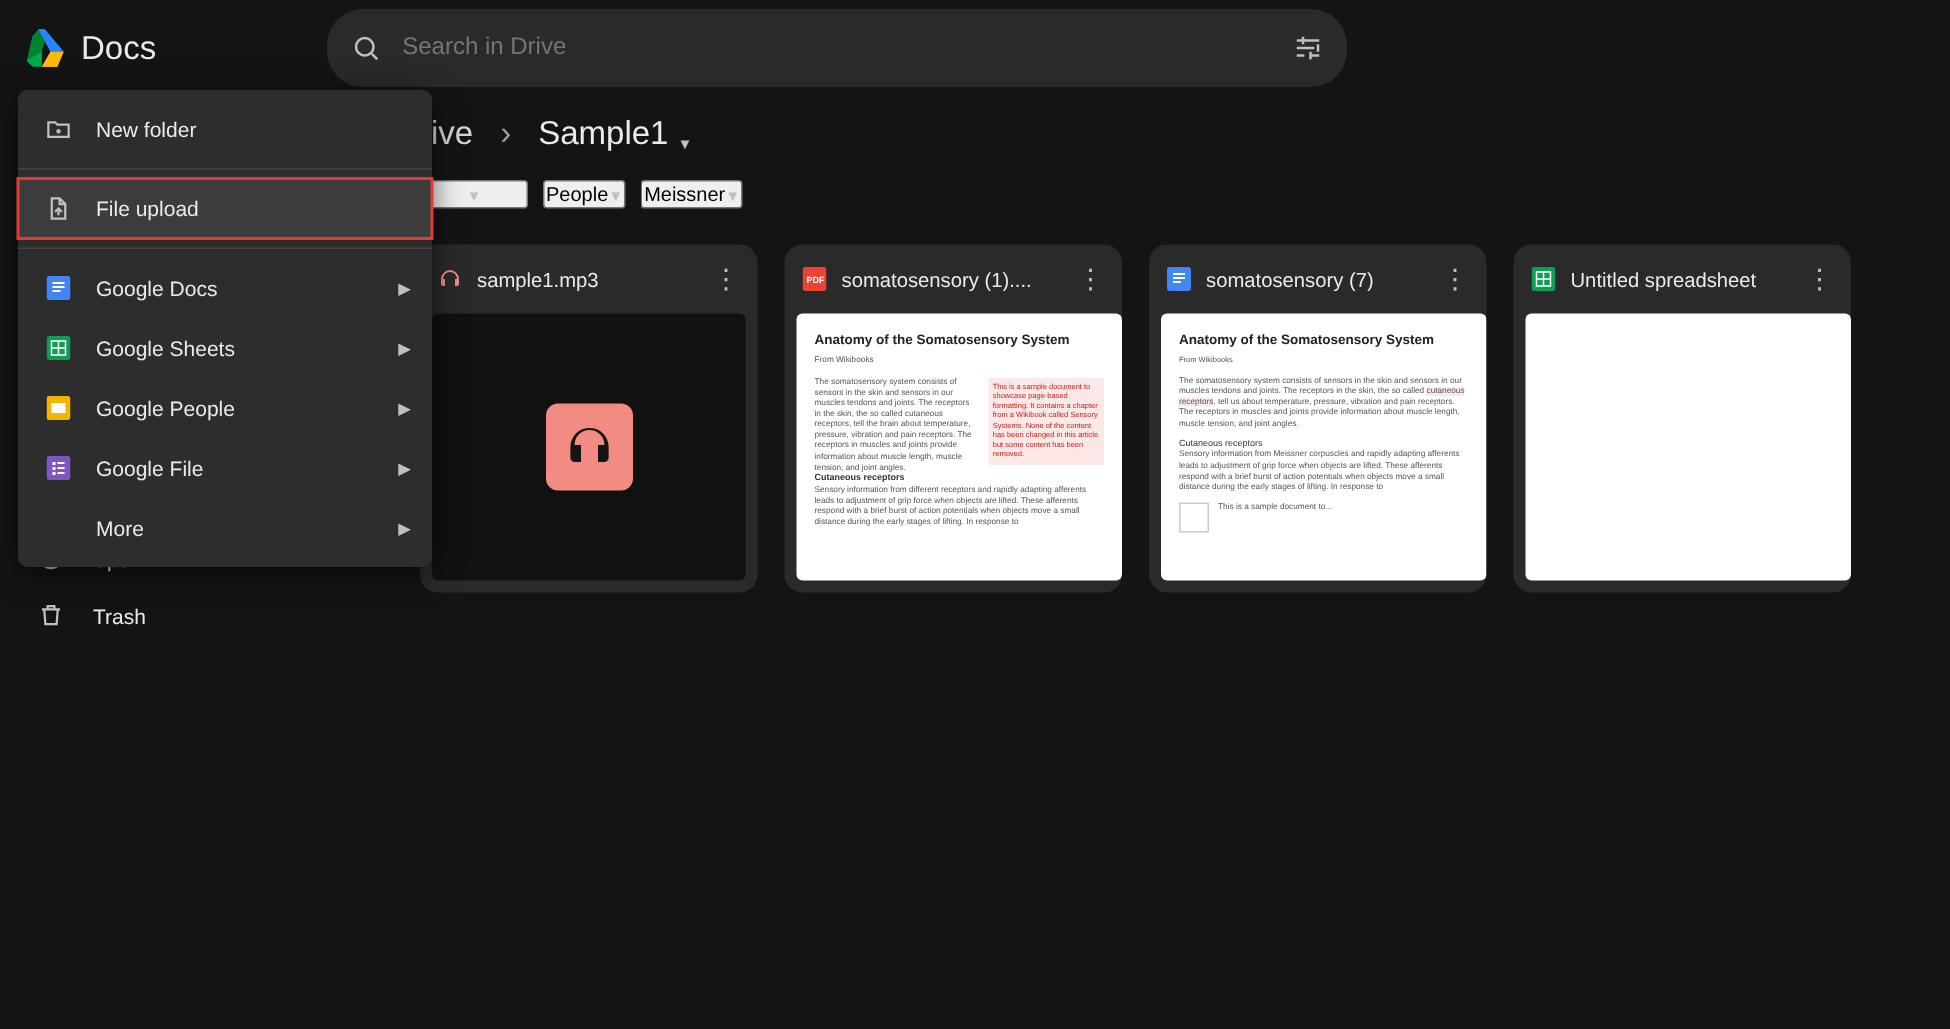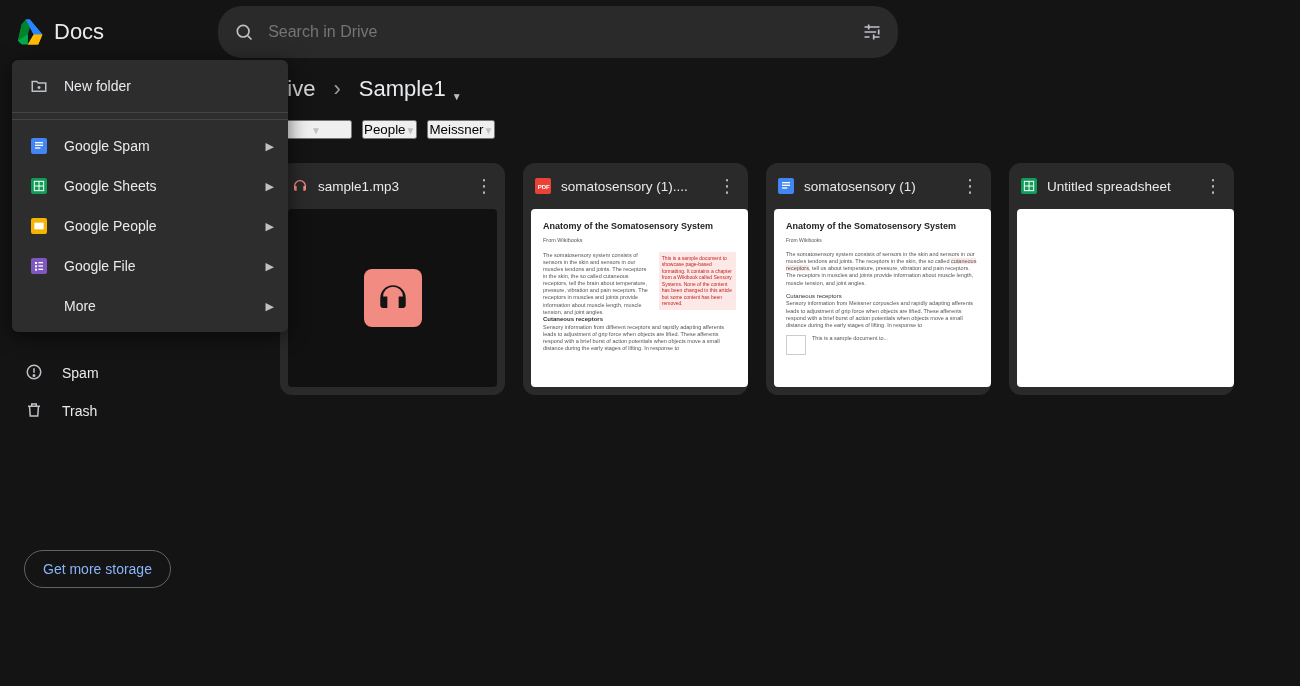--- a/index.html
+++ b/index.html
@@ -280,6 +280,17 @@
     <span>New folder</span>
   </div>
   <div class="popup-sep"></div>
+  <div class="popup-item highlight">
+    <span class="popup-icon">
+      <svg width="18" height="18" viewBox="0 0 24 24" fill="none" stroke="#bdc1c6" stroke-width="2">
+          <path d="M13 3H6v18h12V8z"></path>
+          <path d="M13 3v5h5"></path>
+          <line x1="12" y1="18" x2="12" y2="12"></line>
+          <polyline points="9 15 12 12 15 15"></polyline>
+        </svg>
+    </span>
+    <span>File upload</span>
+  </div>
   <div class="popup-sep"></div>
   <div class="popup-item">
     <span class="popup-icon">

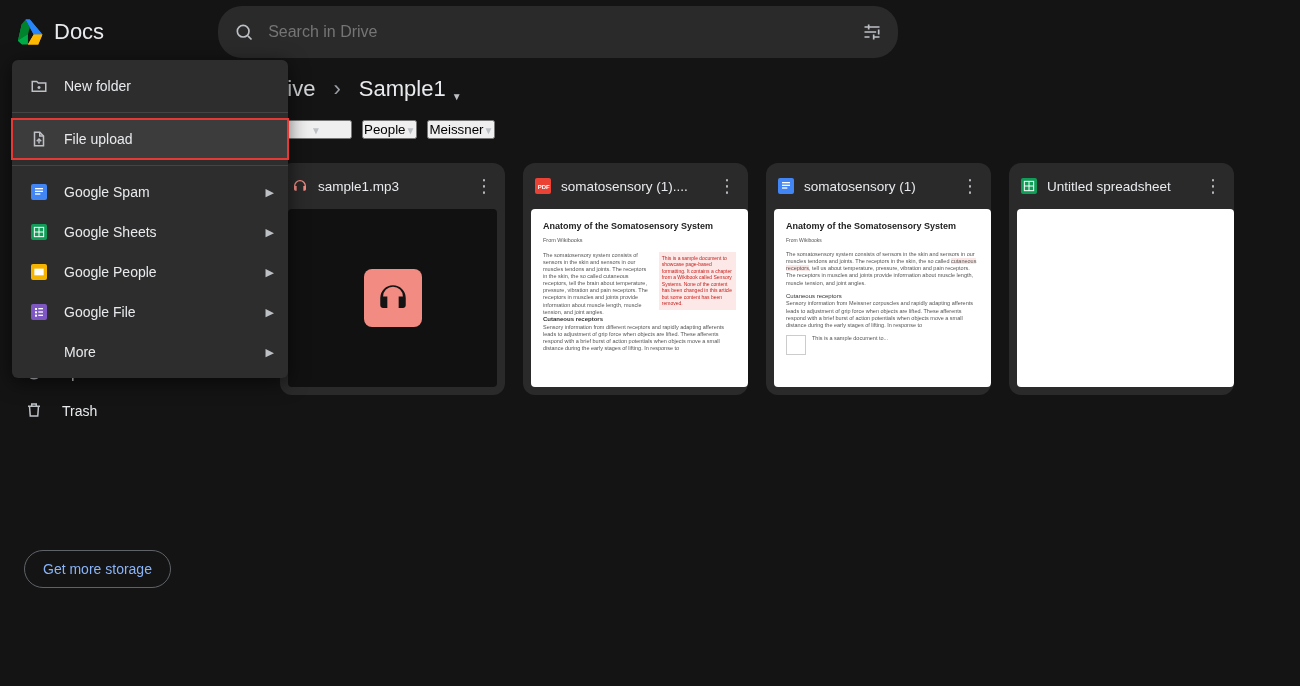--- a/index.html
+++ b/index.html
@@ -301,7 +301,7 @@
           <rect x="6" y="14" width="8" height="2" fill="#fff"></rect>
         </svg>
     </span>
-    <span>Google Spam</span>
+    <span>Google Docs</span>
     <span class="sub-caret">▶</span>
   </div>
   <div class="popup-item">

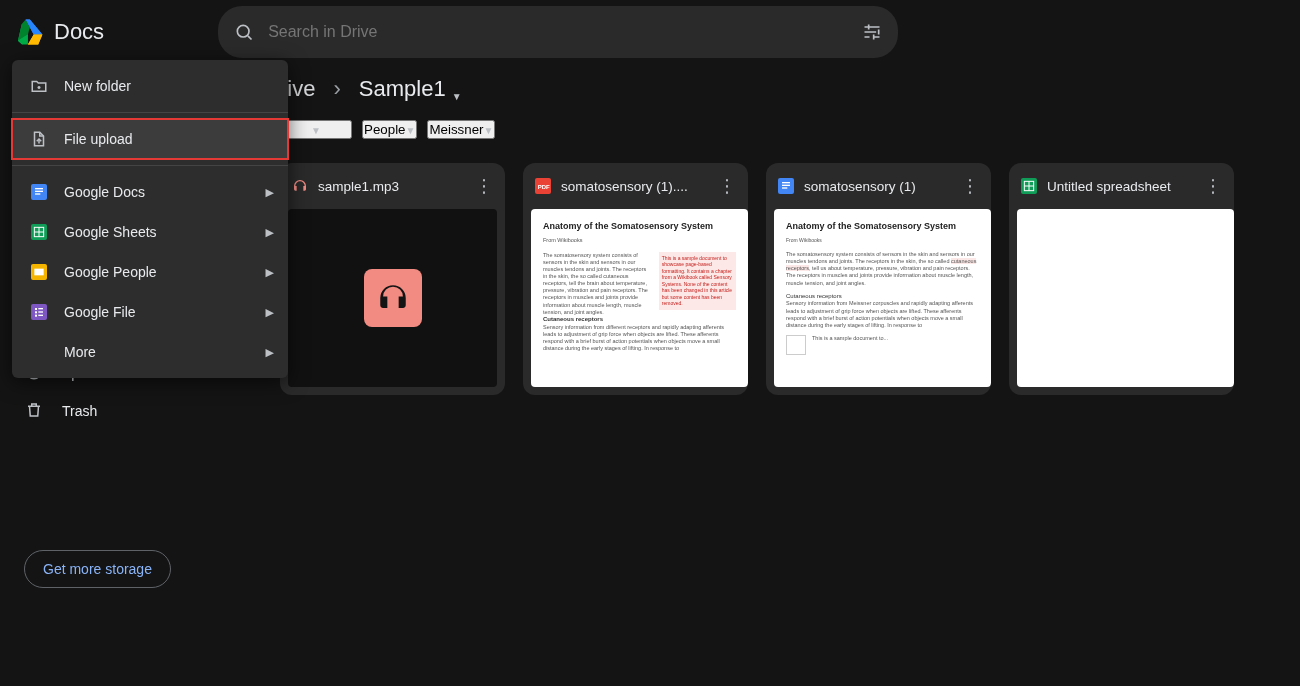--- a/index.html
+++ b/index.html
@@ -236,7 +236,7 @@
             <rect x="6" y="10" width="12" height="2" fill="#fff"></rect>
             <rect x="6" y="14" width="8" height="2" fill="#fff"></rect>
           </svg>
-        <span class="card-title">somatosensory (1)</span>
+        <span class="card-title">somatosensory (7)</span>
         <span class="dots">⋮</span>
       </div>
       <div class="thumb">

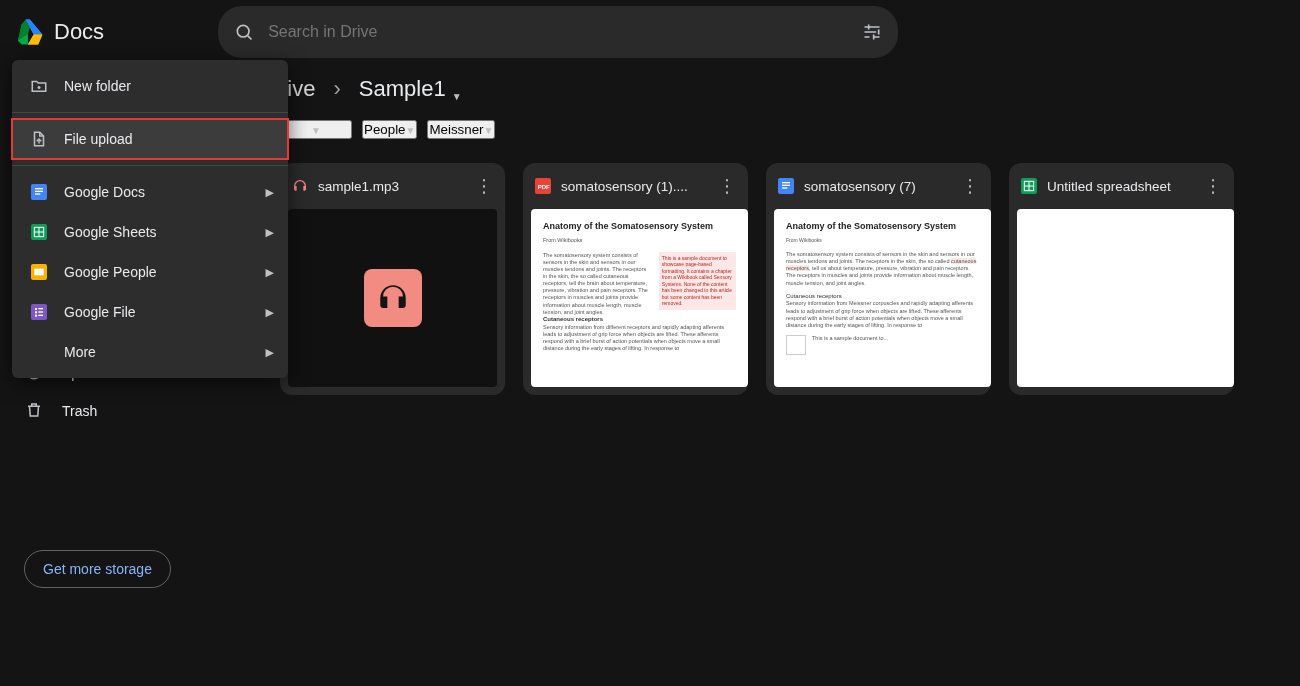--- a/index.html
+++ b/index.html
@@ -171,7 +171,6 @@
     </span>
     <span>Trash</span>
   </div>
-  <button class="storage-btn">Get more storage</button>
 </div>
 
 <div class="main">

